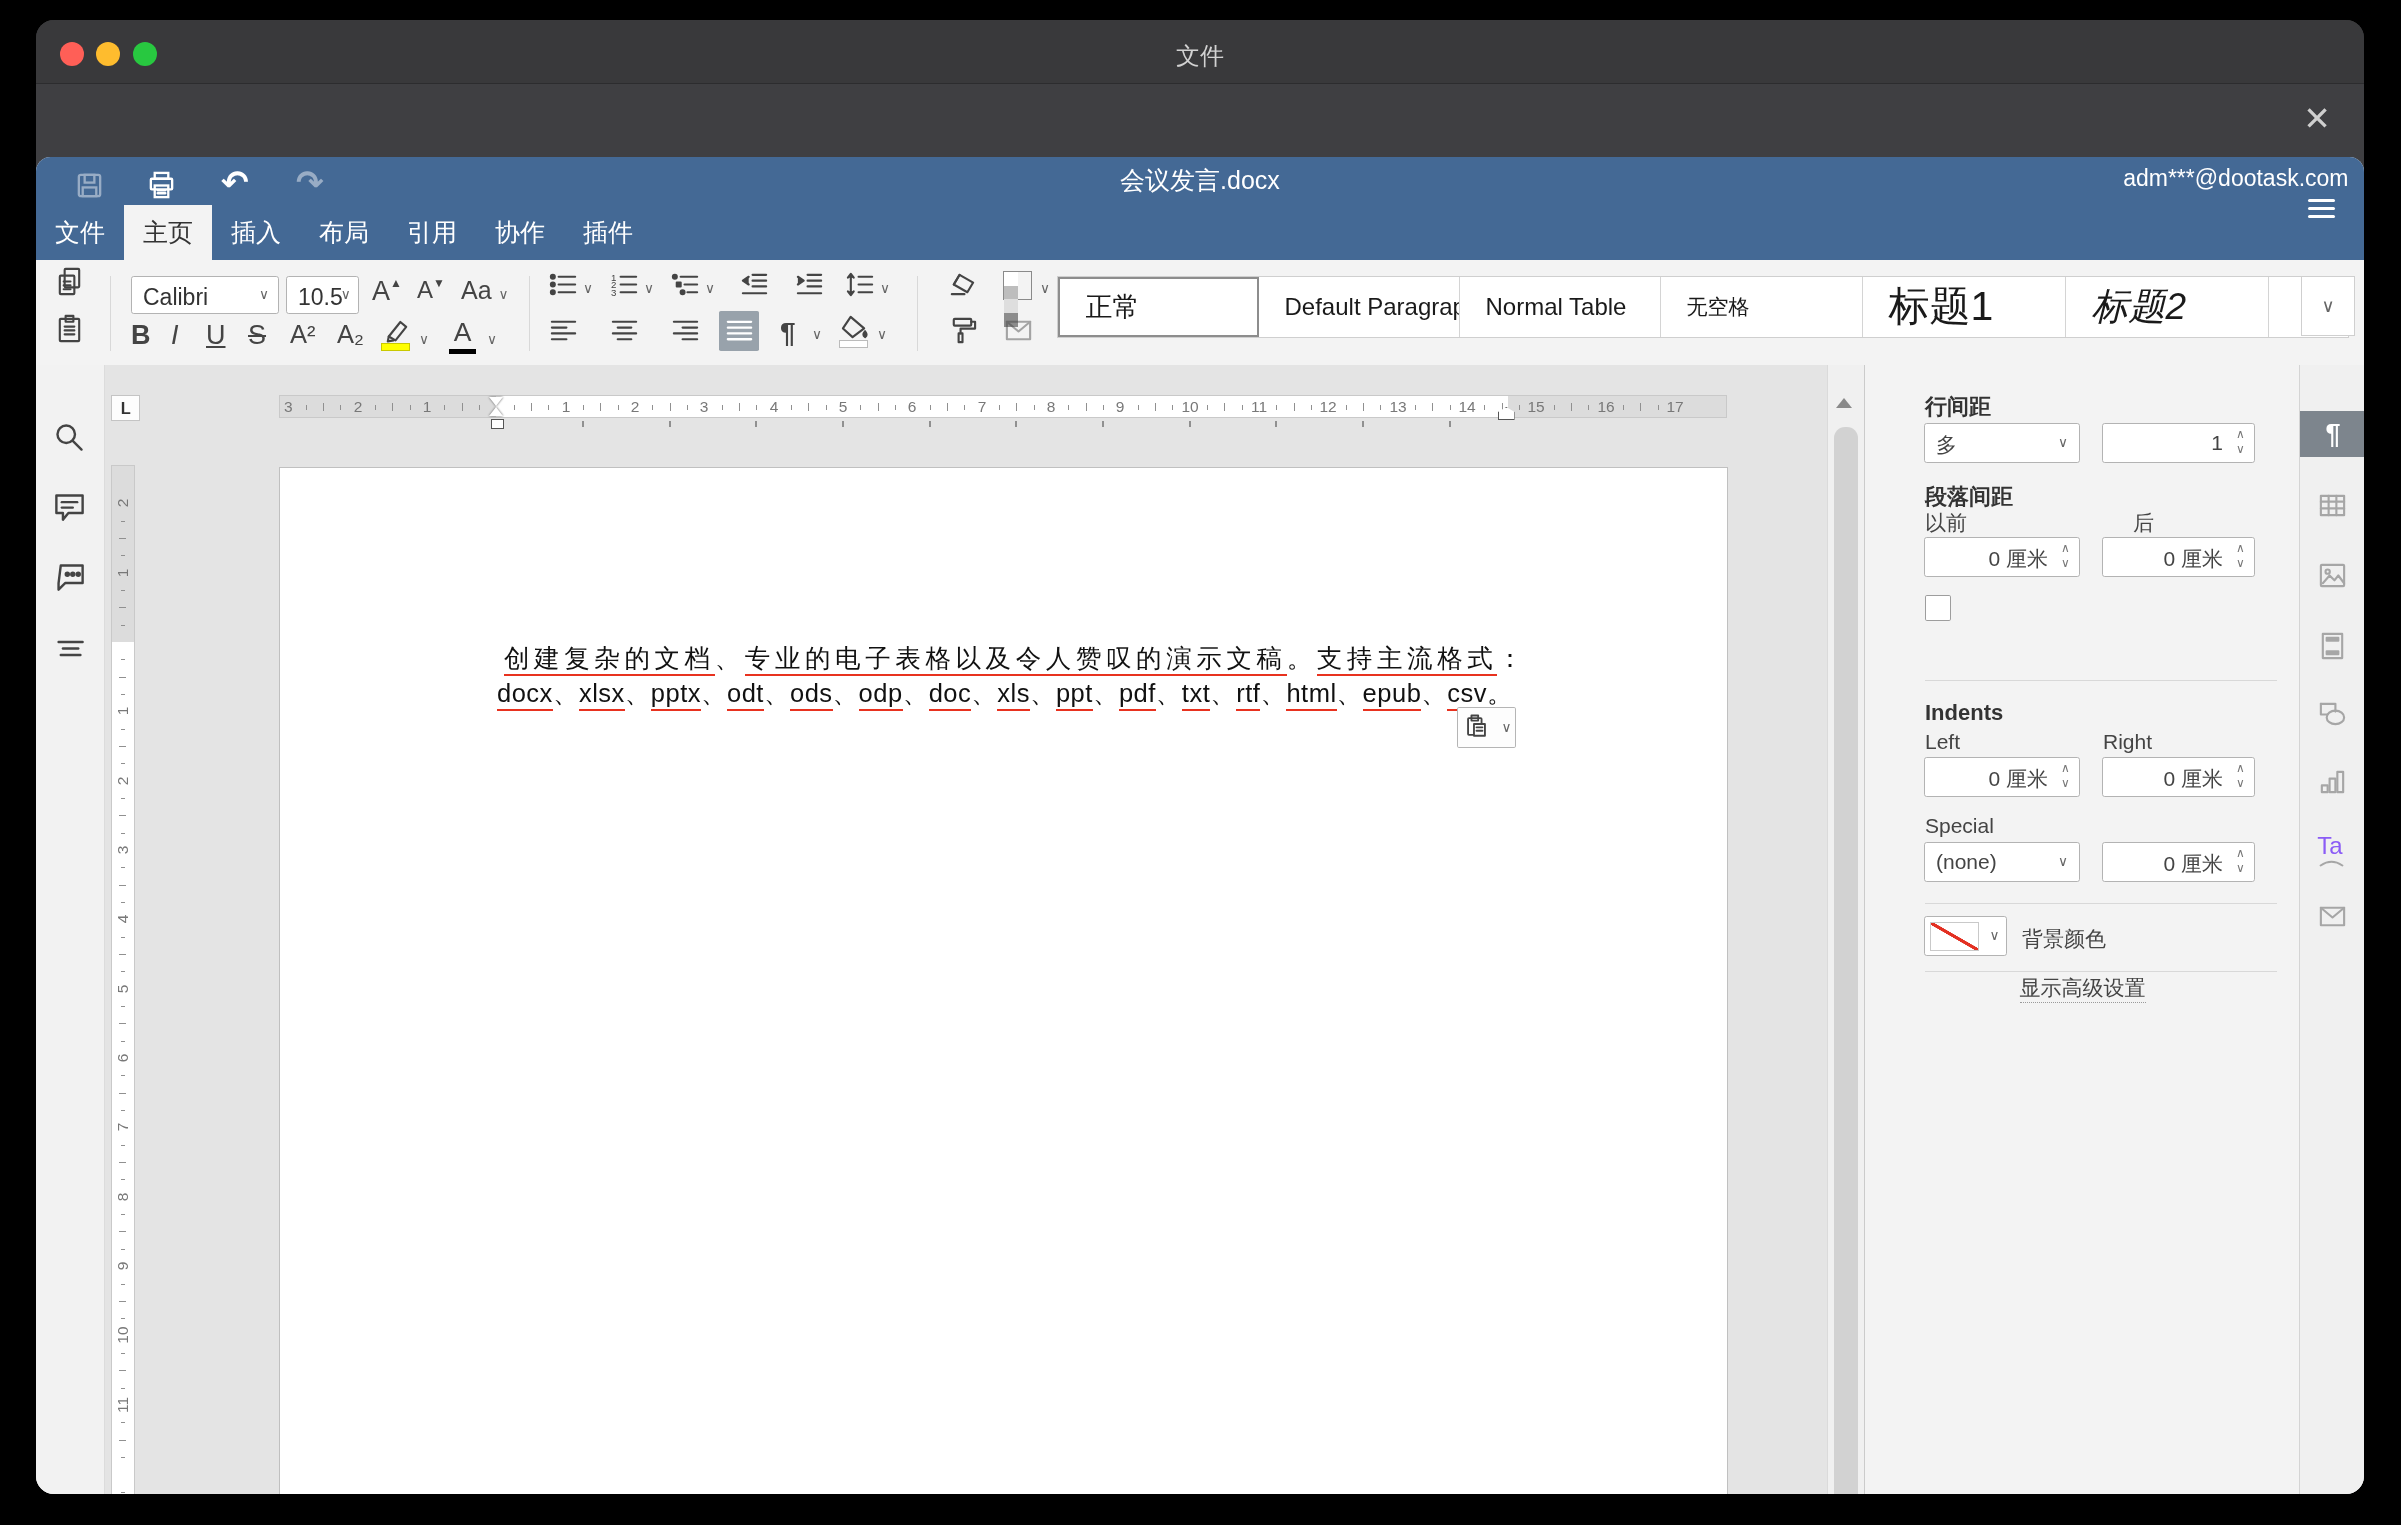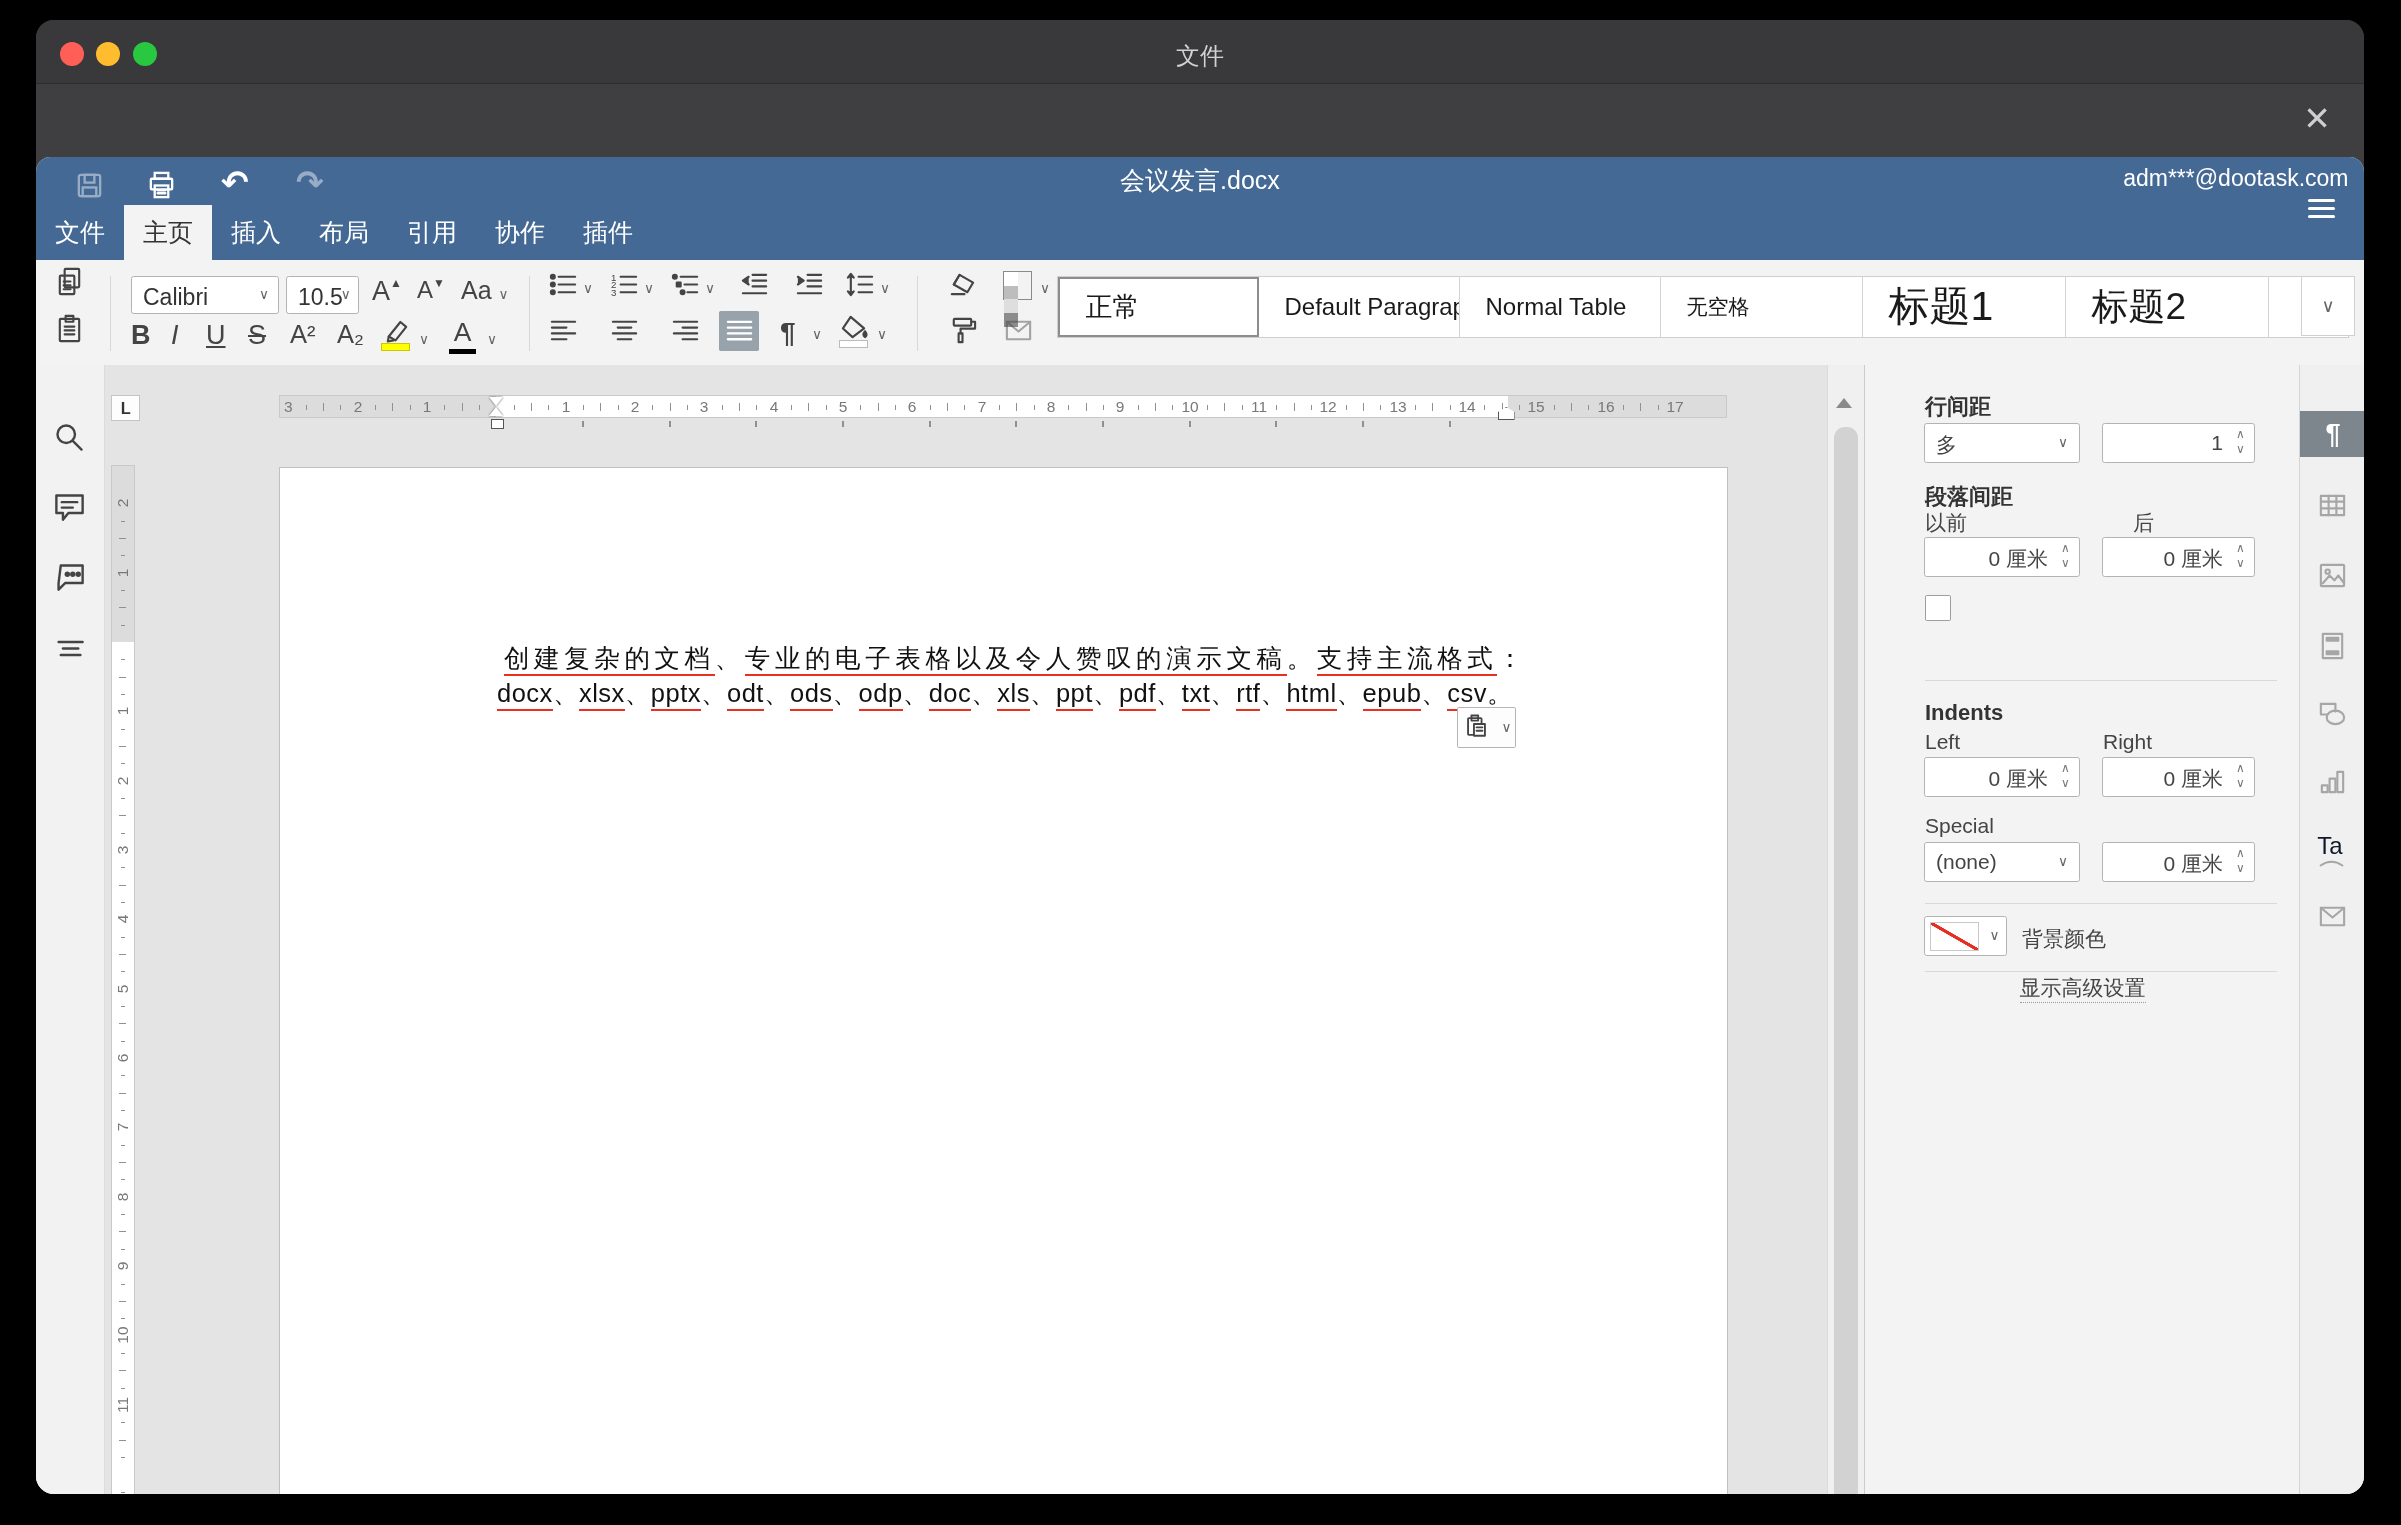--- a/index.html
+++ b/index.html
@@ -352,7 +352,7 @@
             <div class="cell k-table" style="width: 201px; flex: 0 0 auto;">Normal Table</div>
             <div class="cell k-nospace" style="width: 202px; flex: 0 0 auto;">无空格</div>
             <div class="cell k-h1" style="width: 203px; flex: 0 0 auto;">标题1</div>
-            <div class="cell k-h2" style="width: 203px; flex: 0 0 auto;">标题2</div>
+            <div class="cell k-h2" style="width: 203px; flex: 0 0 auto; font-style: italic;">标题2</div>
             <div style="width: 33px; flex: 0 0 auto; background: rgb(255, 255, 255);"></div>
           </div>
       <div class="a" style="left:2265px;top:15.5px;width:54px;height:60px;background:#fff;border:0.9px solid #cfcfcf;box-sizing:border-box;text-align:center;">

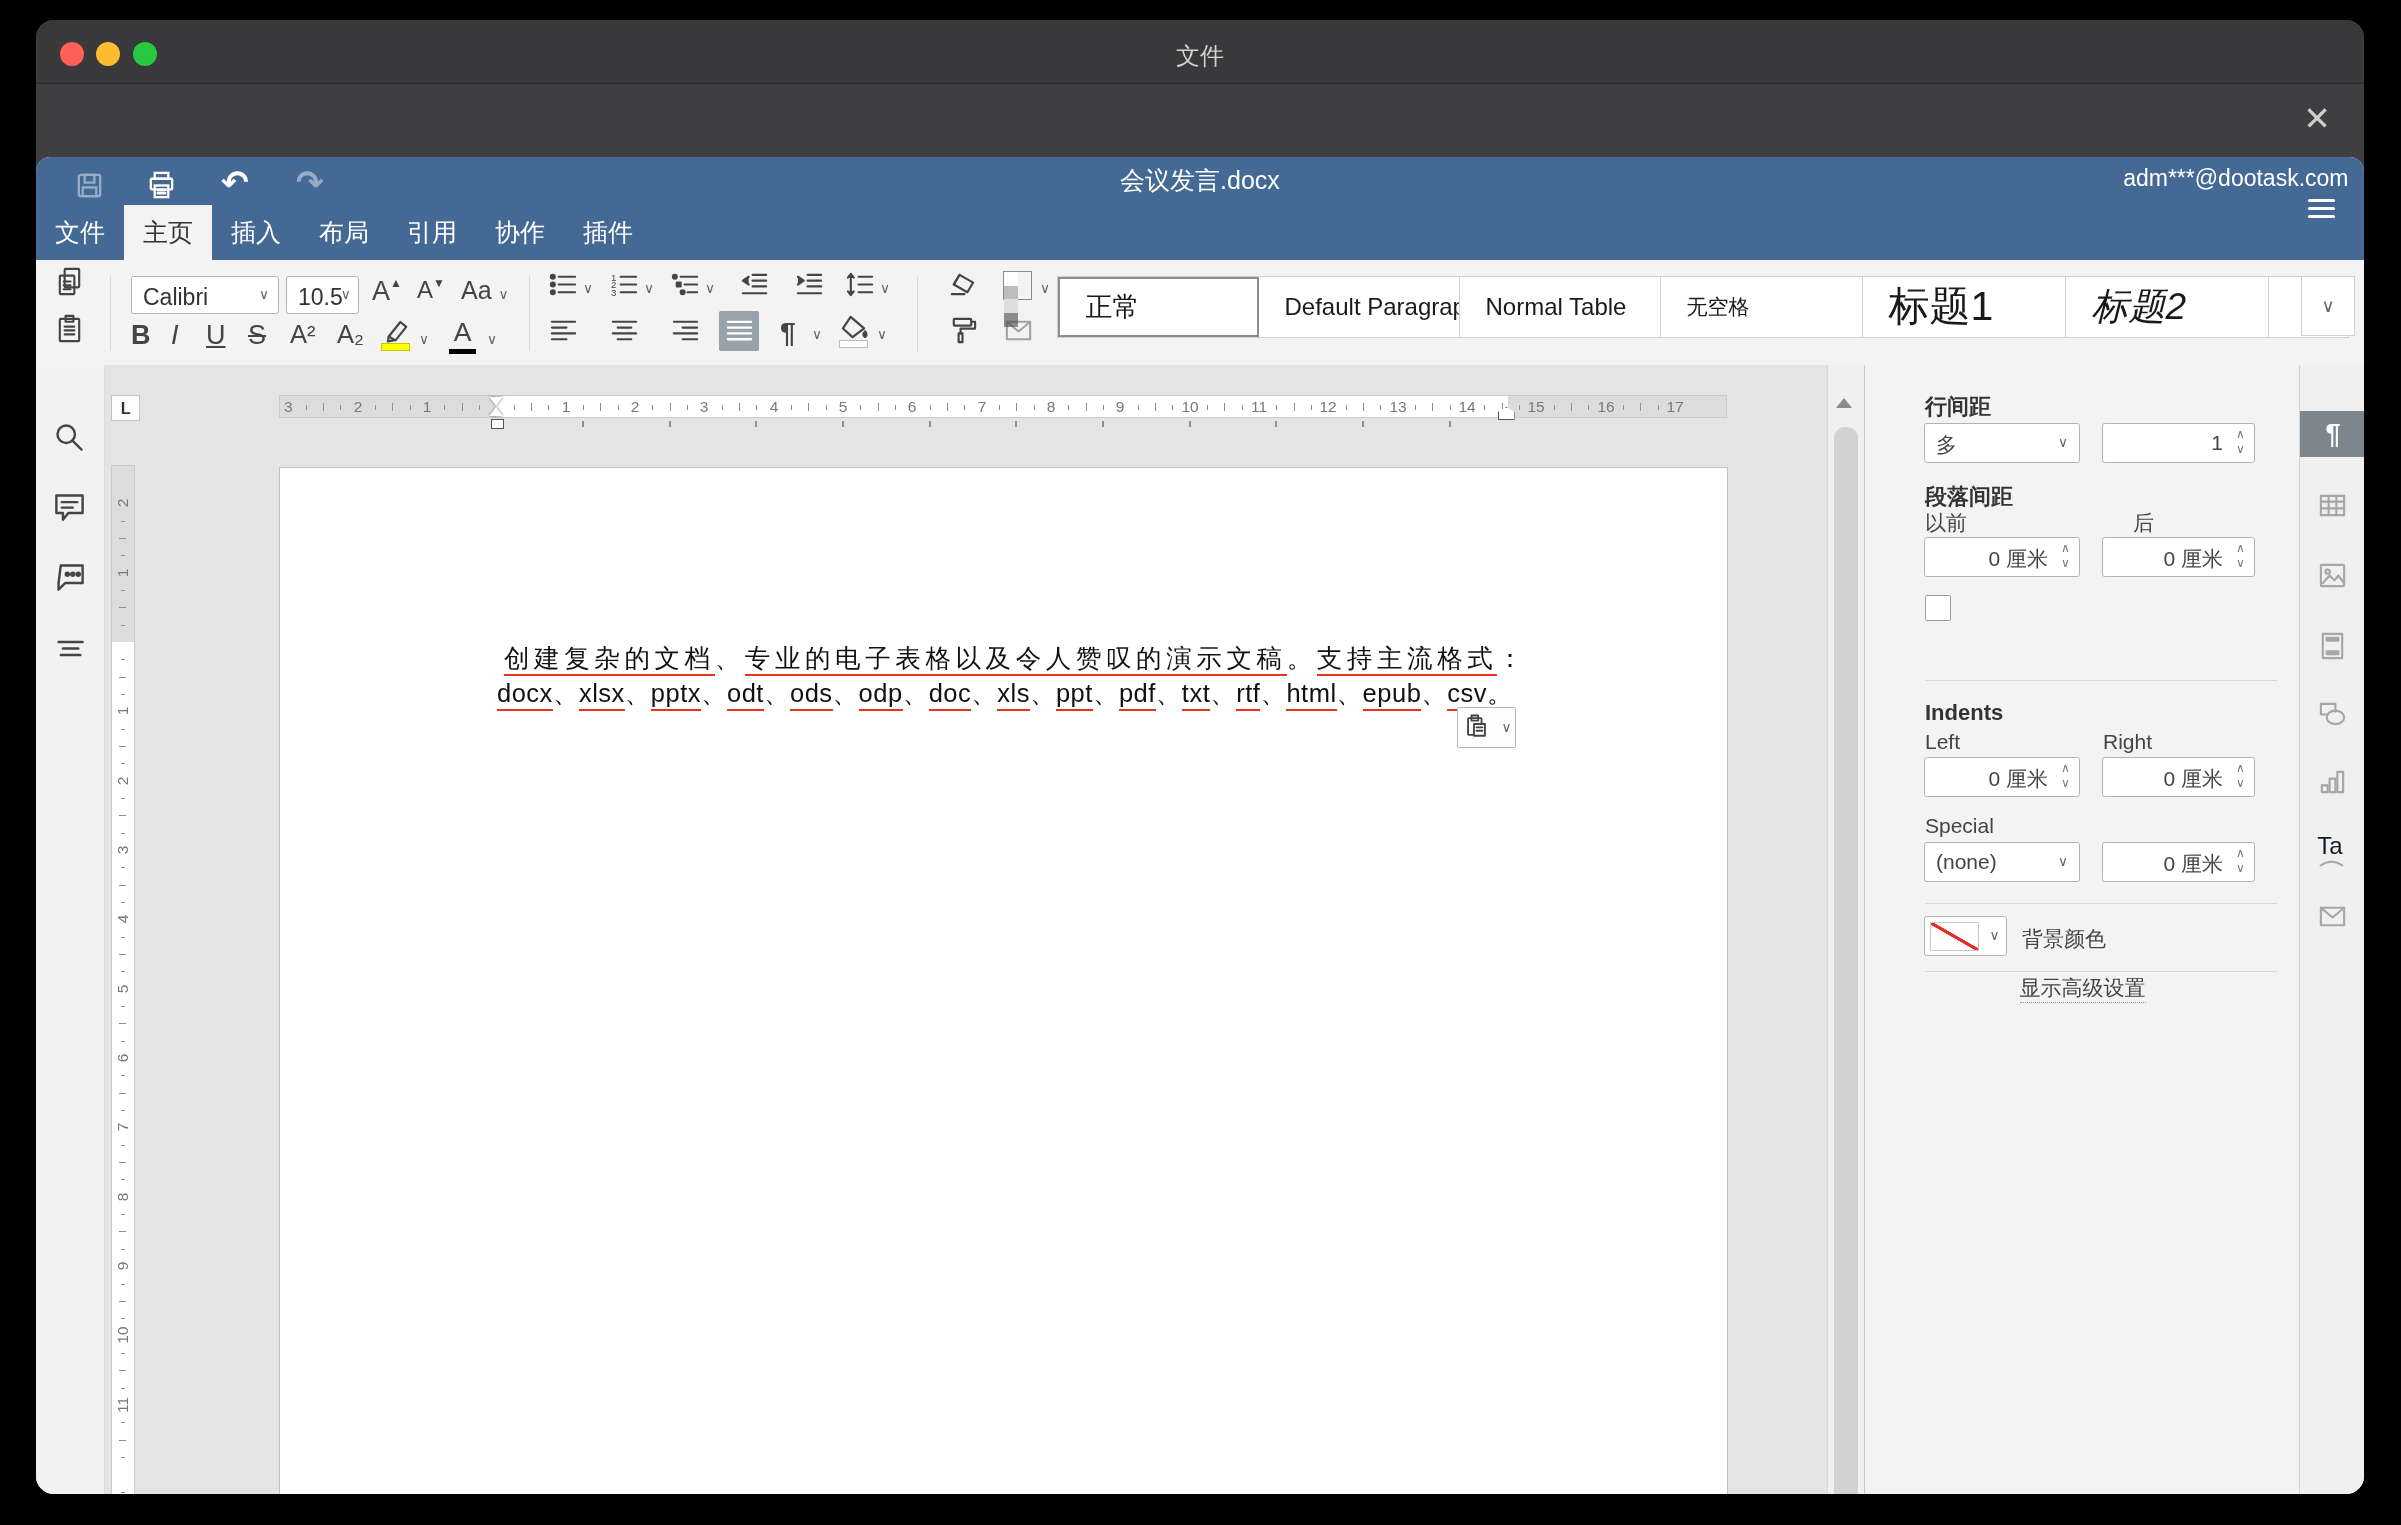--- a/index.html
+++ b/index.html
@@ -705,7 +705,7 @@
                 </g>
               </svg>
         </div>
-        <div class="a stico" style="top:467px;color:#0f172a;font-size:24px;">
+        <div class="a stico" style="top:467px;color:#8b5cf6;font-size:24px;">
           <span>Ta</span>
           <svg viewBox="0 0 32 8" width="29" height="7.3">
                 <path class="strg" d="M4 6 q12 -8 24 0"></path>

